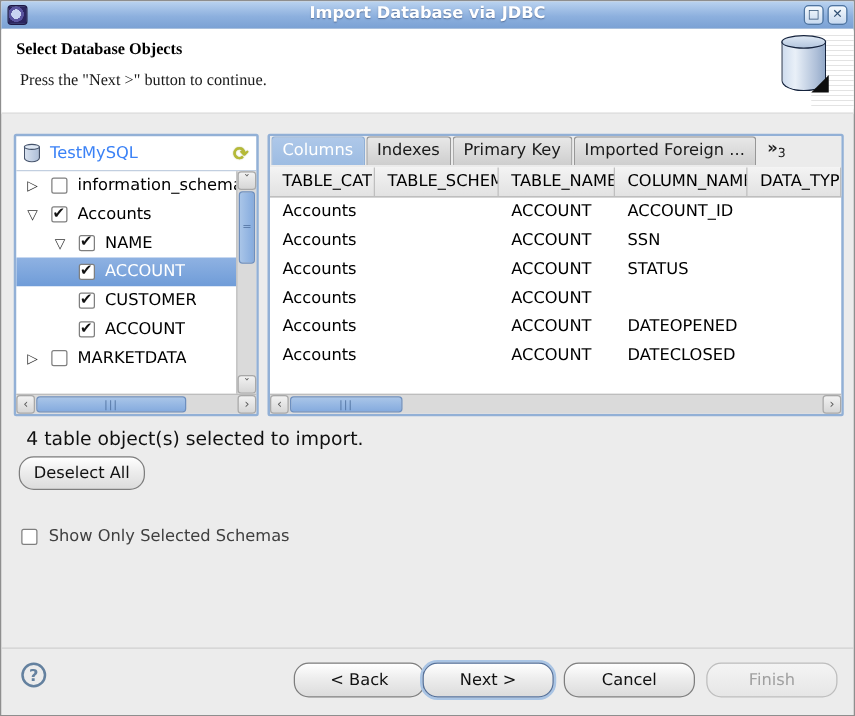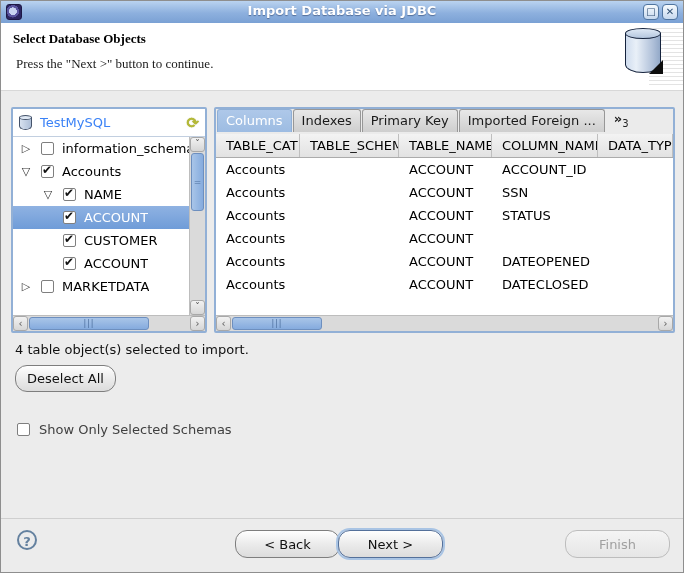--- a/index.html
+++ b/index.html
@@ -82,7 +82,7 @@
   .td{font-size:13px;color:#000;line-height:23px;padding-left:10px;box-sizing:border-box;white-space:nowrap;overflow:hidden;}
 
   
-  #statusline{position:absolute;left:14px;top:341px;font-size:13px;color:#111;}
+  #statusline{position:absolute;left:20px;top:341px;font-size:15px;color:#111;}
   .btn{border:1px solid #7e7e7e;border-radius:12px;background:linear-gradient(#ffffff,#ededed 45%,#dcdcdc);
     font-size:13px;color:#111;text-align:center;box-sizing:border-box;font-family:inherit;}
   #deselect{position:absolute;left:14px;top:364px;height:27px;padding:0 11px;line-height:25px;}

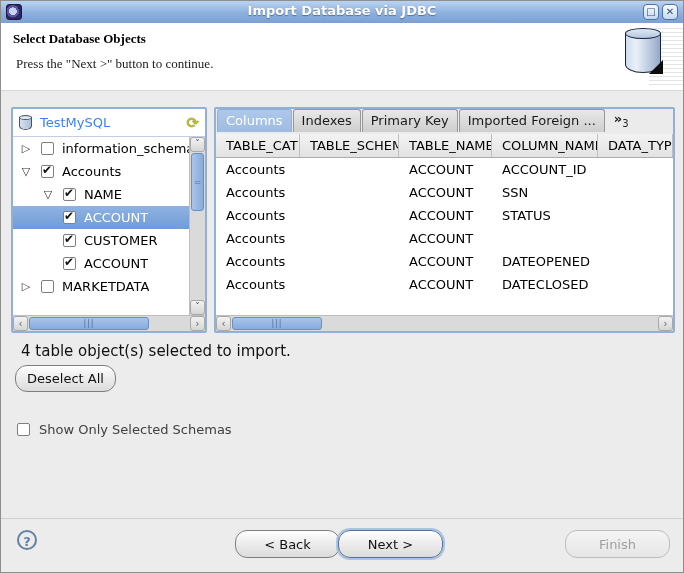--- a/index.html
+++ b/index.html
@@ -257,6 +257,7 @@
     <div id="help">?</div>
     <button class="btn navbtn" id="b-back">&lt; Back</button>
     <button class="btn navbtn" id="b-next">Next &gt;</button>
+    <button class="btn navbtn" id="b-cancel">Cancel</button>
     <button class="btn navbtn" id="b-finish" disabled="">Finish</button>
   </div>
 

